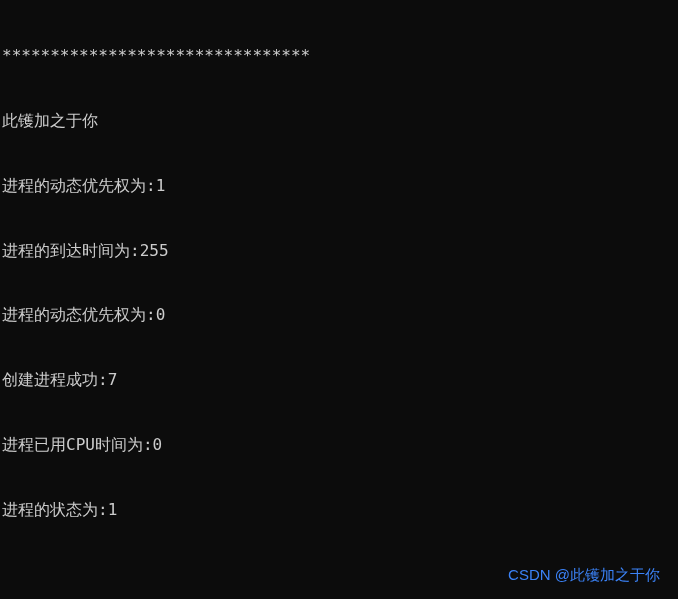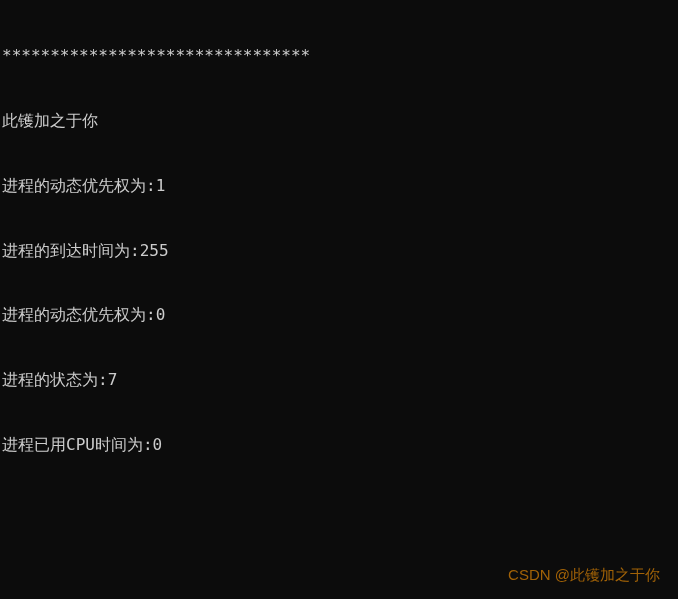--- a/index.html
+++ b/index.html
@@ -43,7 +43,7 @@
   <span class="line"><span>进程的动态优先权为:</span><span>1</span></span>
   <span class="line"><span>进程的到达时间为:</span><span>255</span></span>
   <span class="line"><span>进程的动态优先权为:</span><span>0</span></span>
-  <span class="line"><span>进程的状态为:</span><span>7</span></span>
+  <span class="line"><span>创建进程成功:</span><span>7</span></span>
   <span class="line"><span>进程已用CPU时间为:</span><span>0</span></span>
   
 

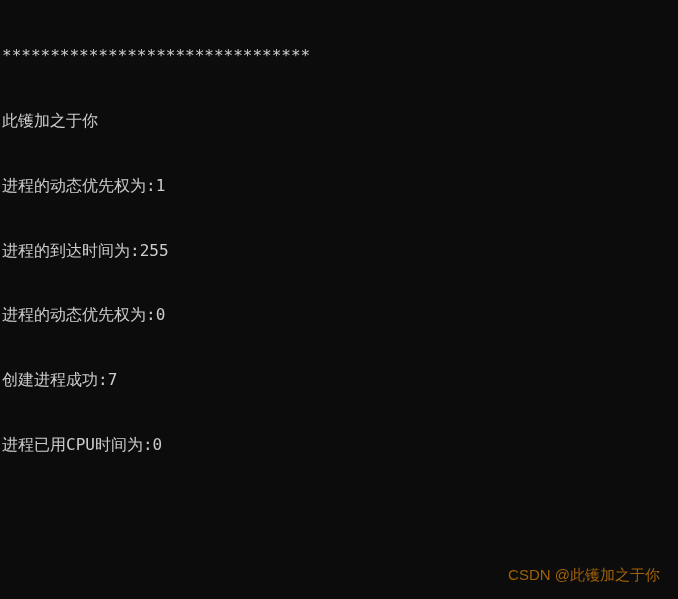--- a/index.html
+++ b/index.html
@@ -45,6 +45,7 @@
   <span class="line"><span>进程的动态优先权为:</span><span>0</span></span>
   <span class="line"><span>创建进程成功:</span><span>7</span></span>
   <span class="line"><span>进程已用CPU时间为:</span><span>0</span></span>
+  <span class="line"><span>进程的状态为:</span><span>1</span></span>
   
 
   

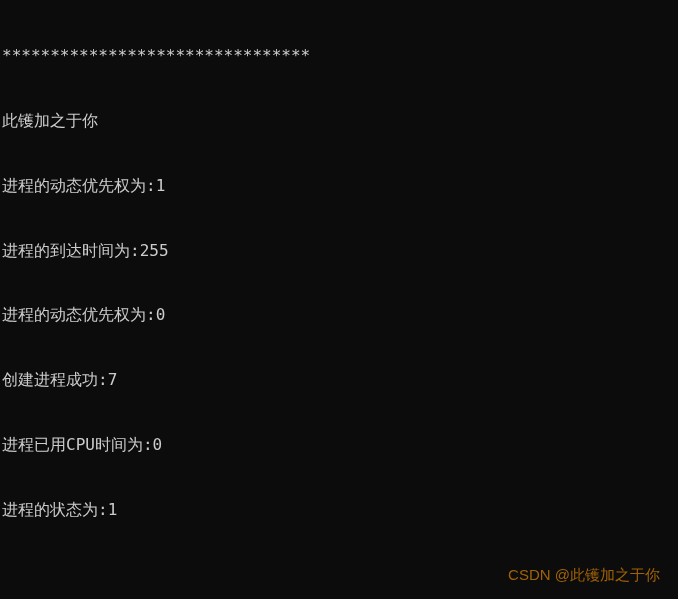--- a/index.html
+++ b/index.html
@@ -29,7 +29,7 @@
       position: absolute;
       bottom: 14px;
       right: 18px;
-      color: #a16207;
+      color: #3b82f6;
       font-size: 15px;
       font-family: "Microsoft YaHei", sans-serif;
     }

